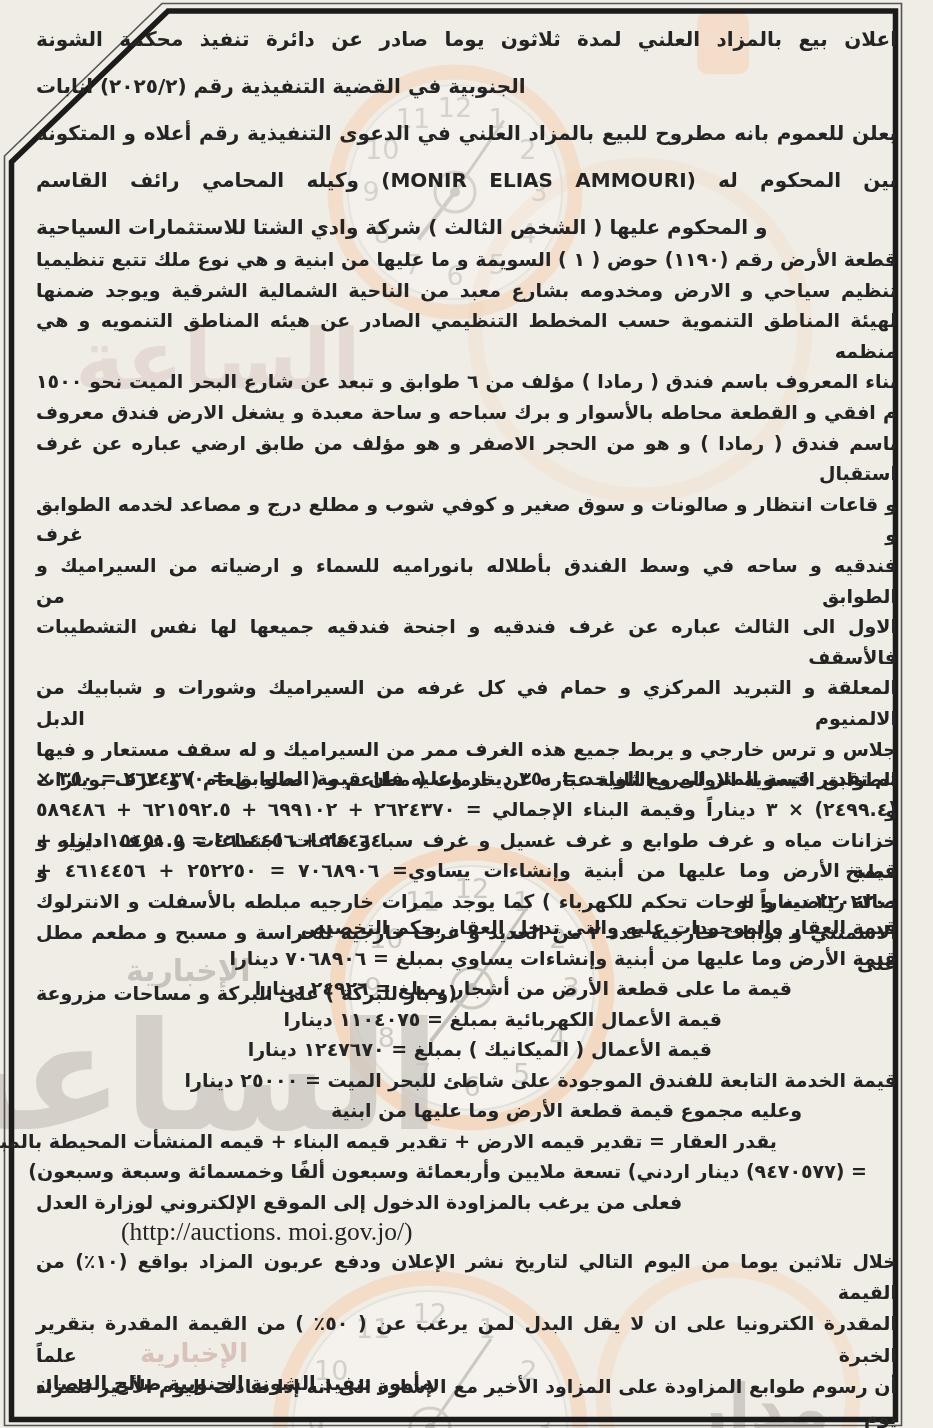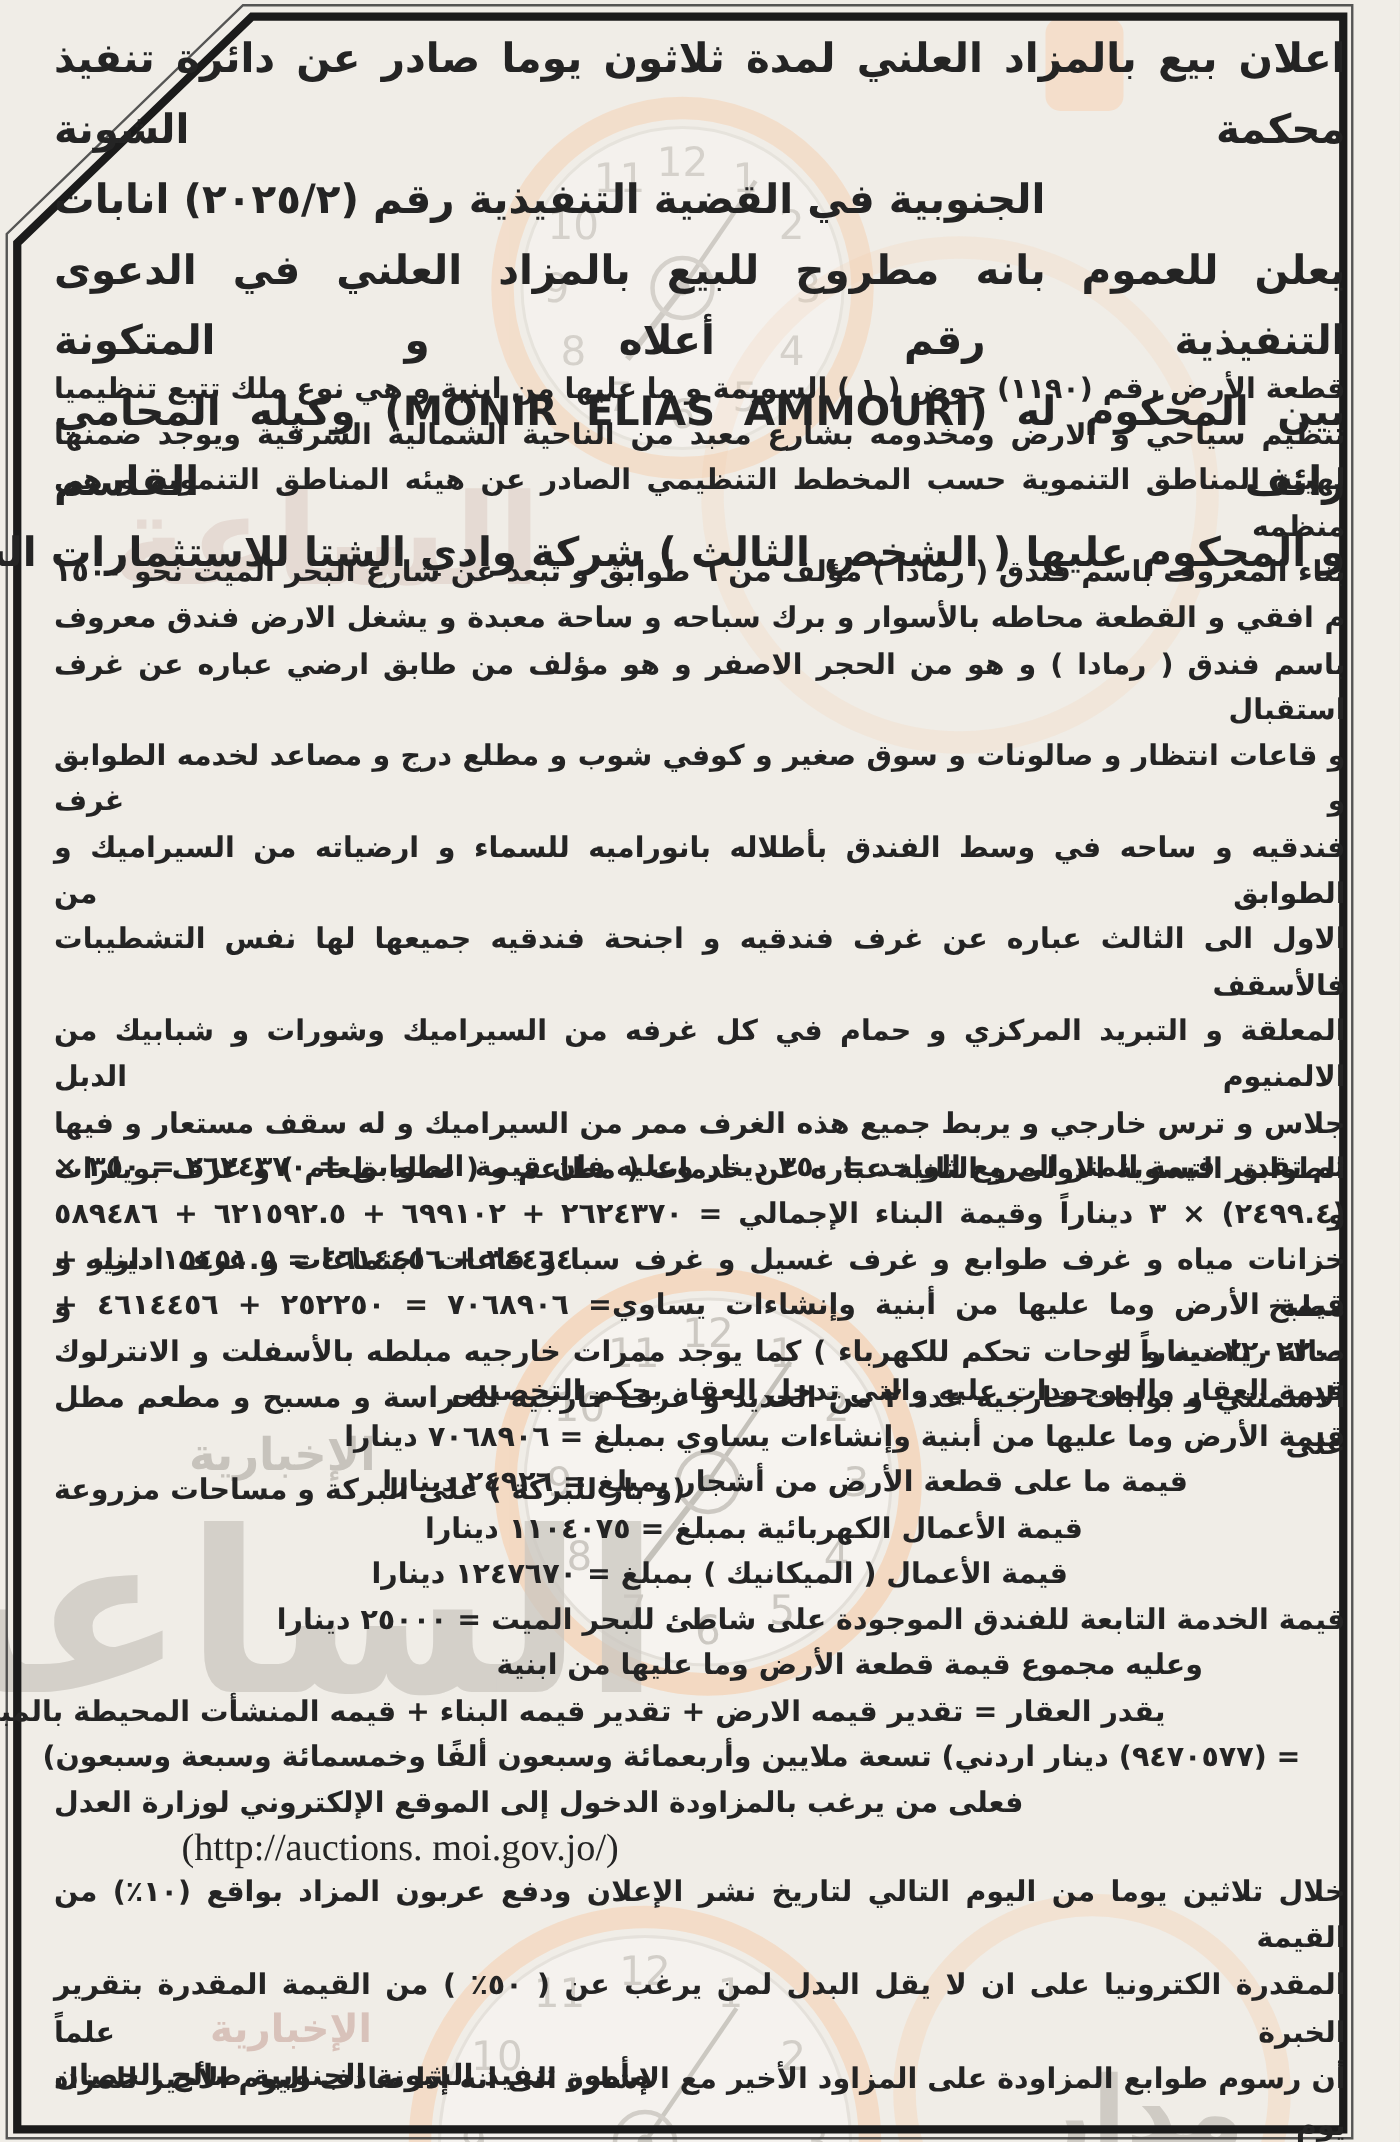--- a/index.html
+++ b/index.html
@@ -14,7 +14,7 @@
   .wm-streak{position:absolute;border-radius:10px;}
   .frame-svg,.wm-svg{position:absolute;left:0;top:0;}
   .tblock{position:absolute;right:36px;left:36px;font-weight:bold;}
-  .header     {top:16px;  font-size:27px;line-height:47px;}
+  .header     {top:16px;  font-size:20px;line-height:47px;}
   .body-text  {top:244px; font-size:19px;  line-height:30.6px;}
   .calc       {top:763px; font-size:19px;  line-height:30.8px;}
   .valuation  {top:912px; font-size:19px;  line-height:30.5px;}

